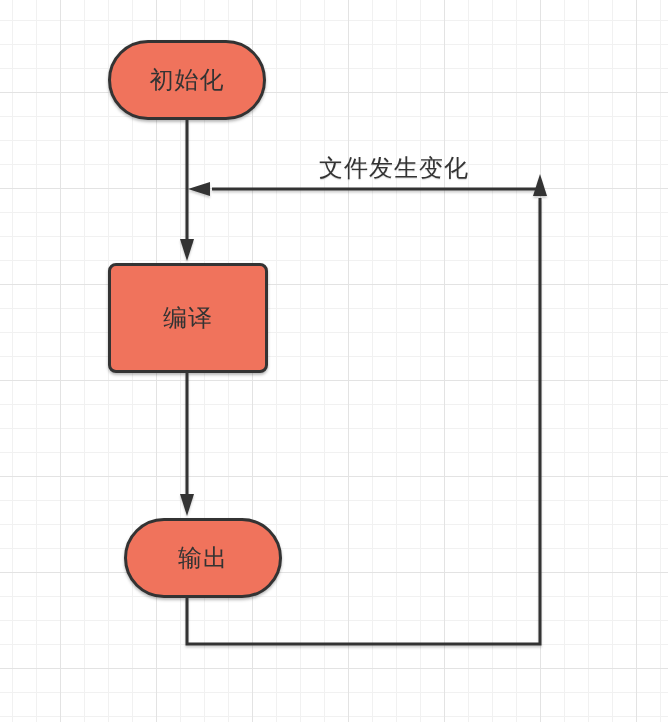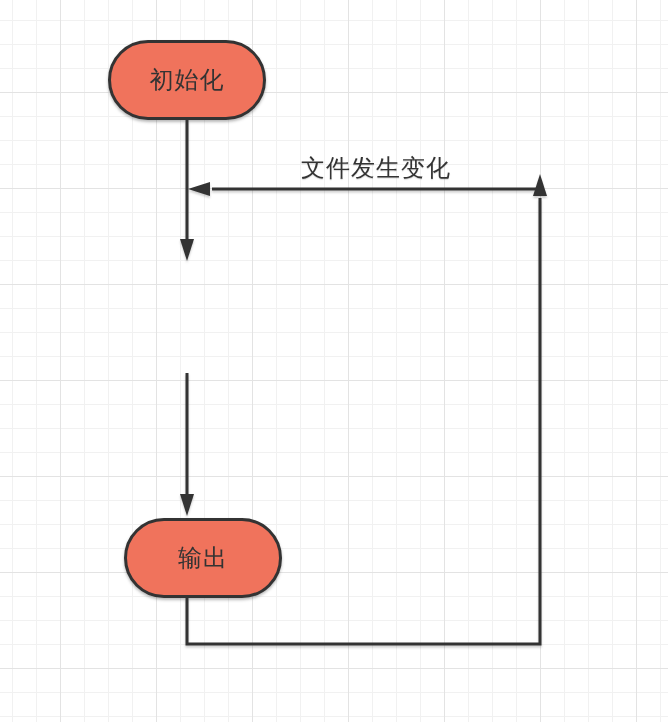--- a/index.html
+++ b/index.html
@@ -65,7 +65,7 @@
   }
   .edge-label {
     position: absolute;
-    left: 298px;
+    left: 316px;
     top: 152px;
     width: 156px;
     text-align: center;

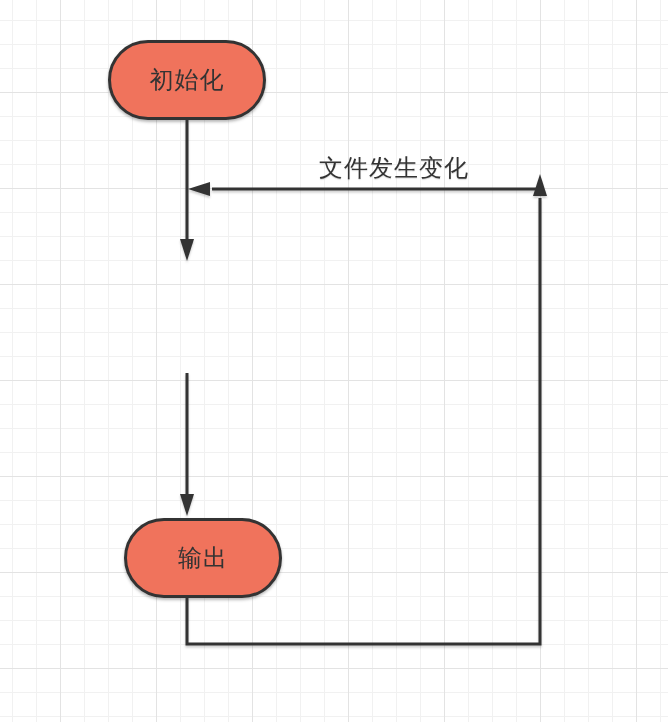--- a/index.html
+++ b/index.html
@@ -104,6 +104,9 @@
     <span>初始化</span>
   </div>
 
+  <div class="node node-compile">
+    <span>编译</span>
+  </div>
 
   <div class="node node-output">
     <span>输出</span>

